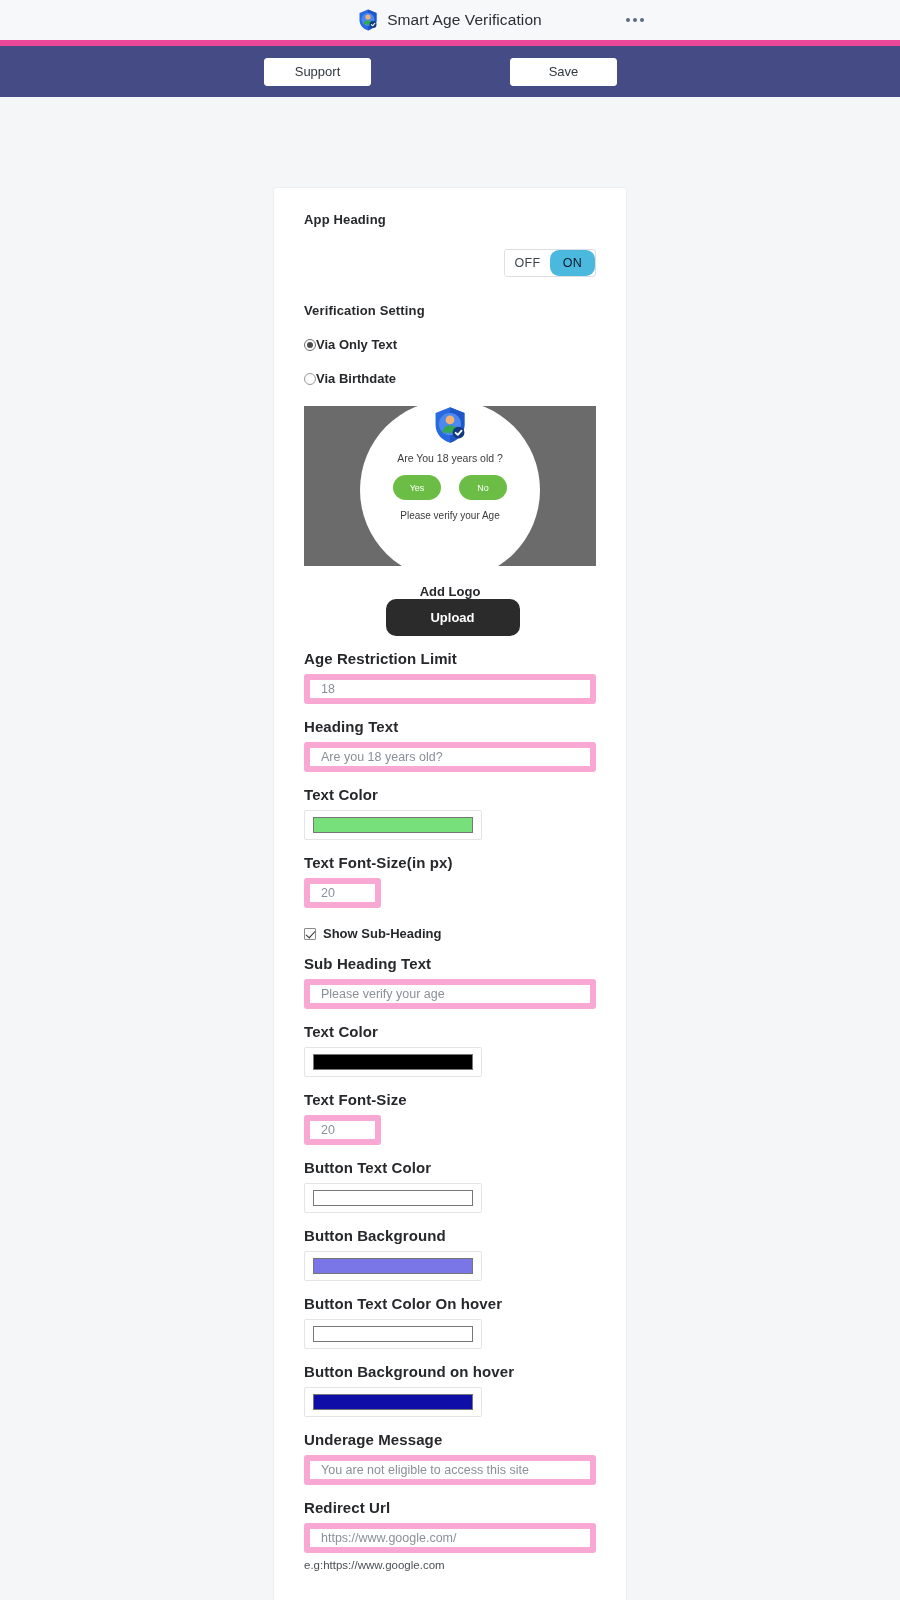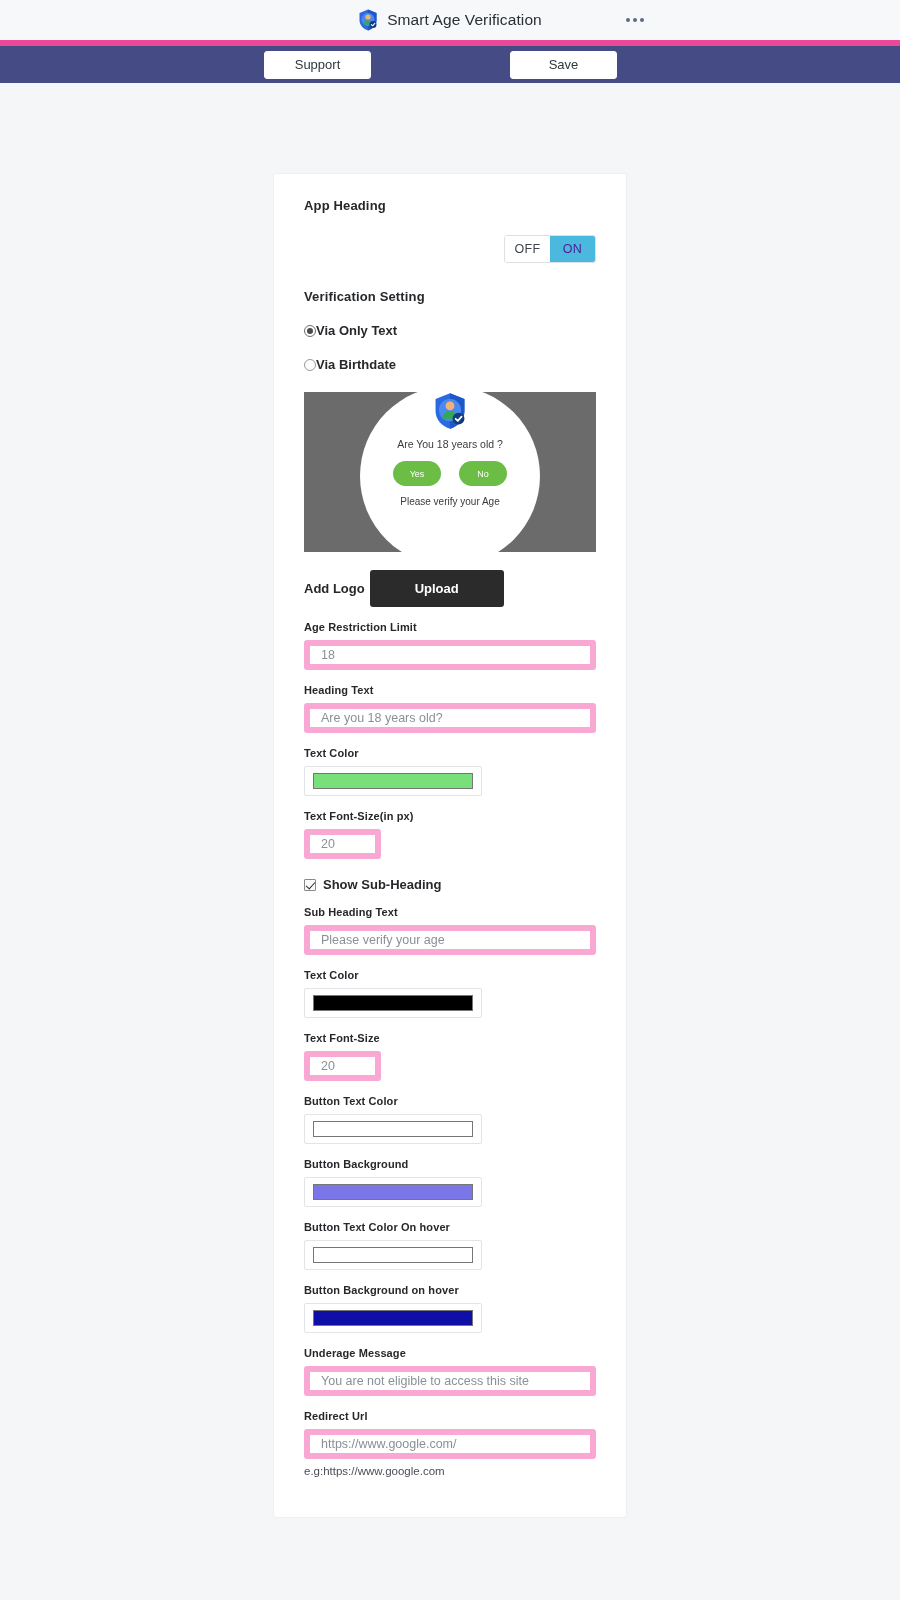--- a/index.html
+++ b/index.html
@@ -48,7 +48,7 @@
 
   
   .actionbar {
-    height: 37px;
+    height: 51px;
     background: #454c85;
     display: flex;
     align-items: flex-end;

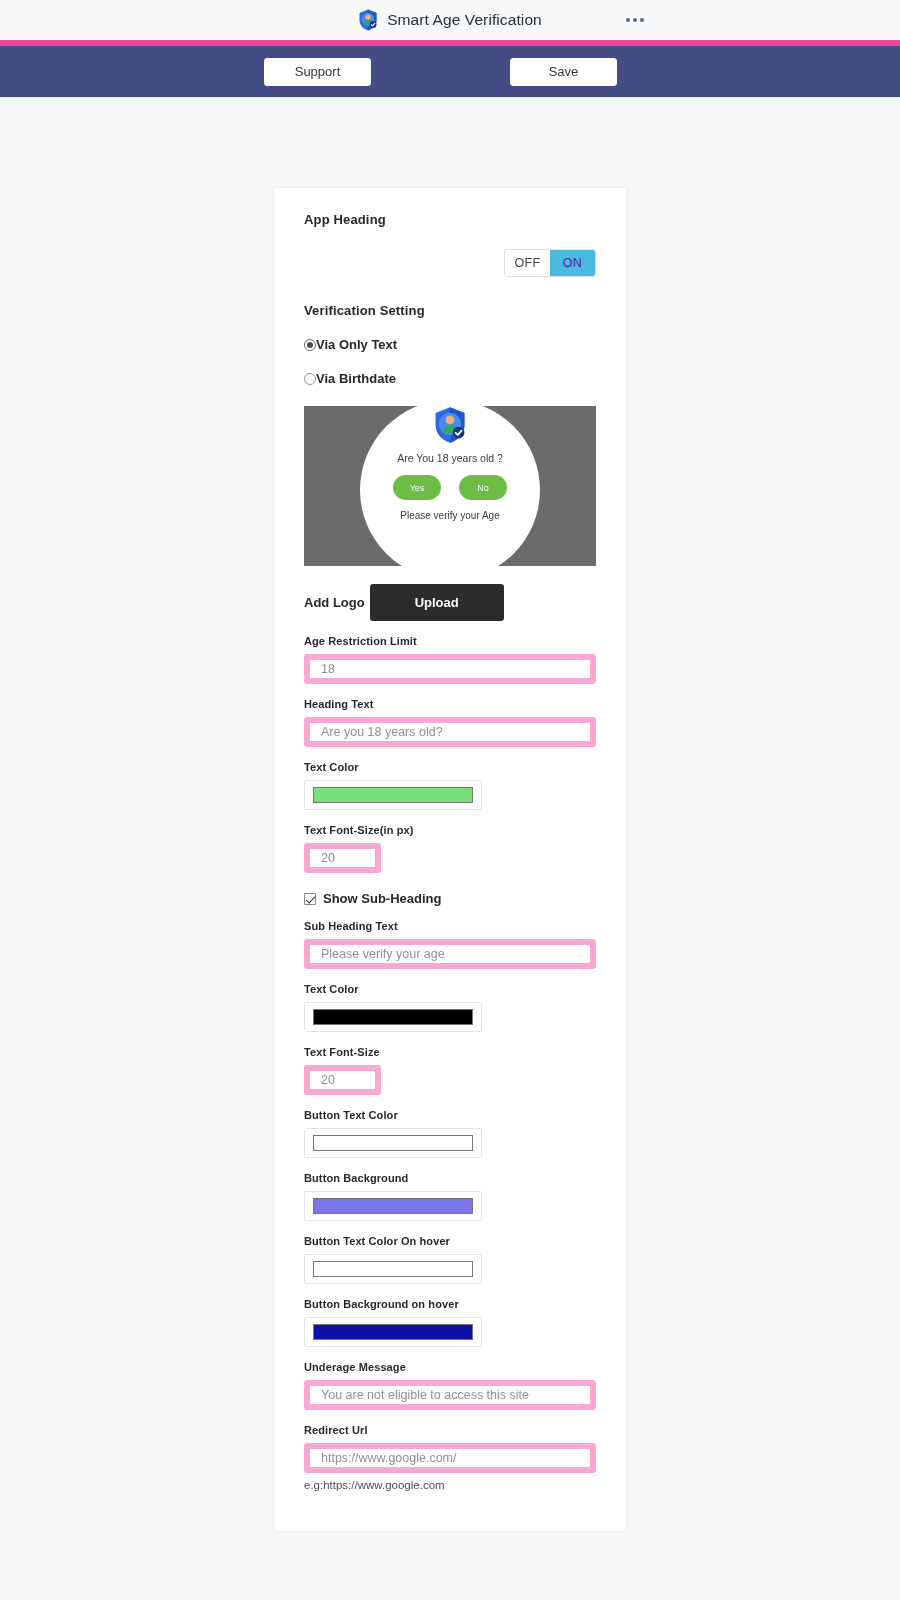--- a/index.html
+++ b/index.html
@@ -113,7 +113,7 @@
     user-select: none;
   }
   .toggle .off { background: #ffffff; color: #3e4449; }
-  .toggle .on  { background: #4bb8dd; color: #4c1d95; }
+  .toggle .on  { background: #4bb8dd; color: #0f172a; border-radius: 9px; }
 
   
   .radio-row {

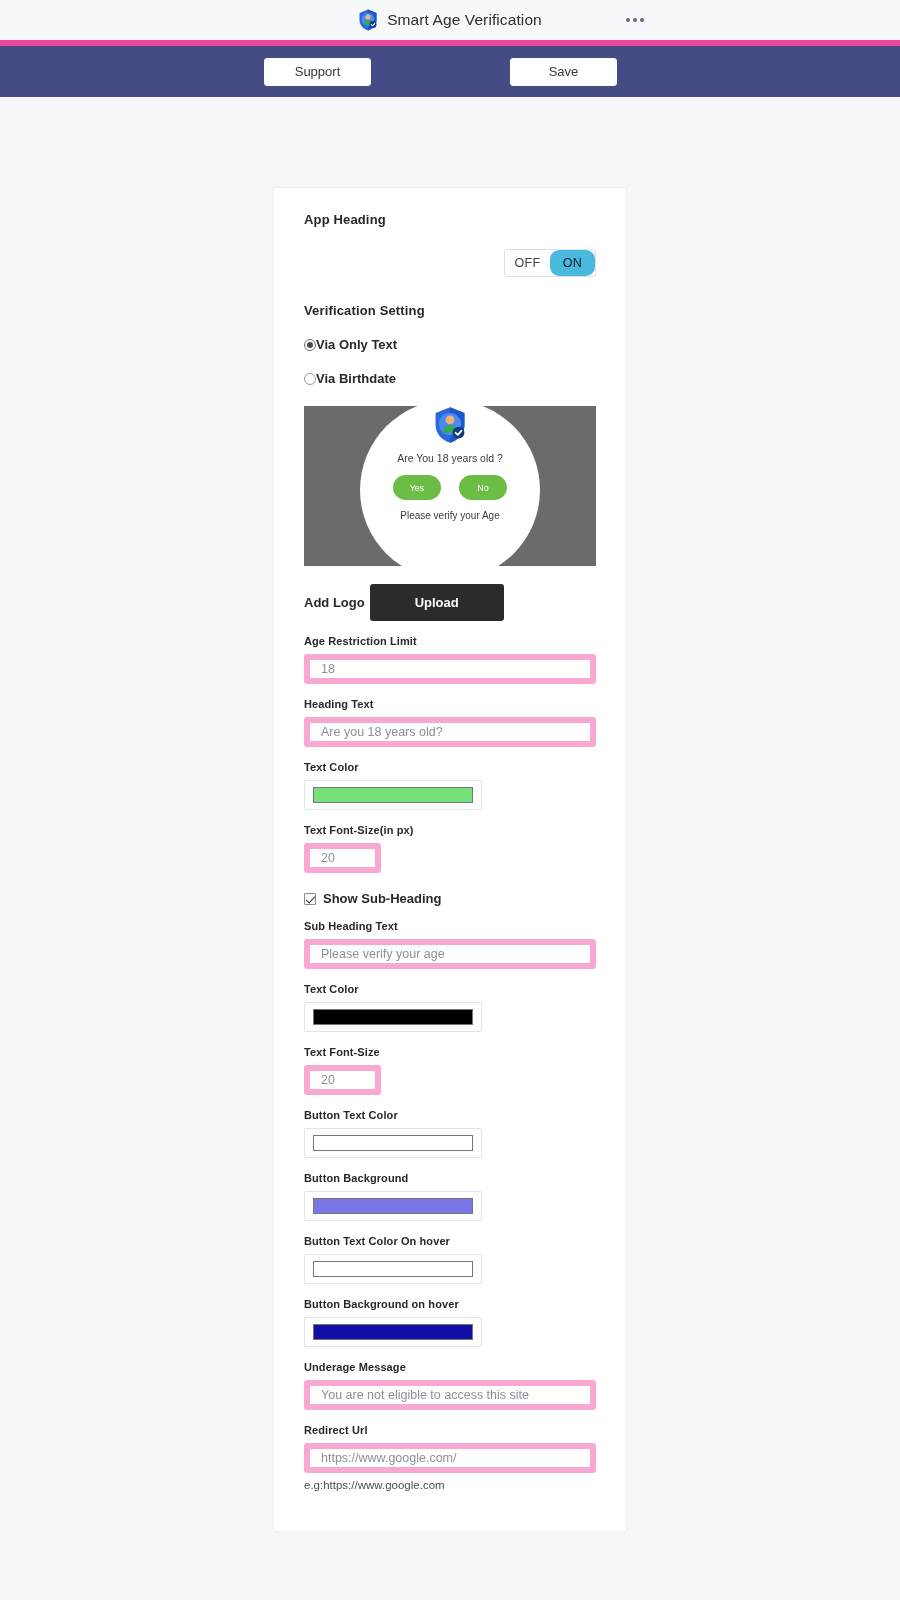--- a/index.html
+++ b/index.html
@@ -181,7 +181,7 @@
   }
 
   
-  .logo-row { display: flex; align-items: center; margin-top: 18px; }
+  .logo-row { display: flex; align-items: center; margin-top: 18px; flex-direction: column; }
   .logo-label { font-size: 13px; font-weight: bold; color: #26282b; }
   .upload-btn {
     margin-left: 5px;

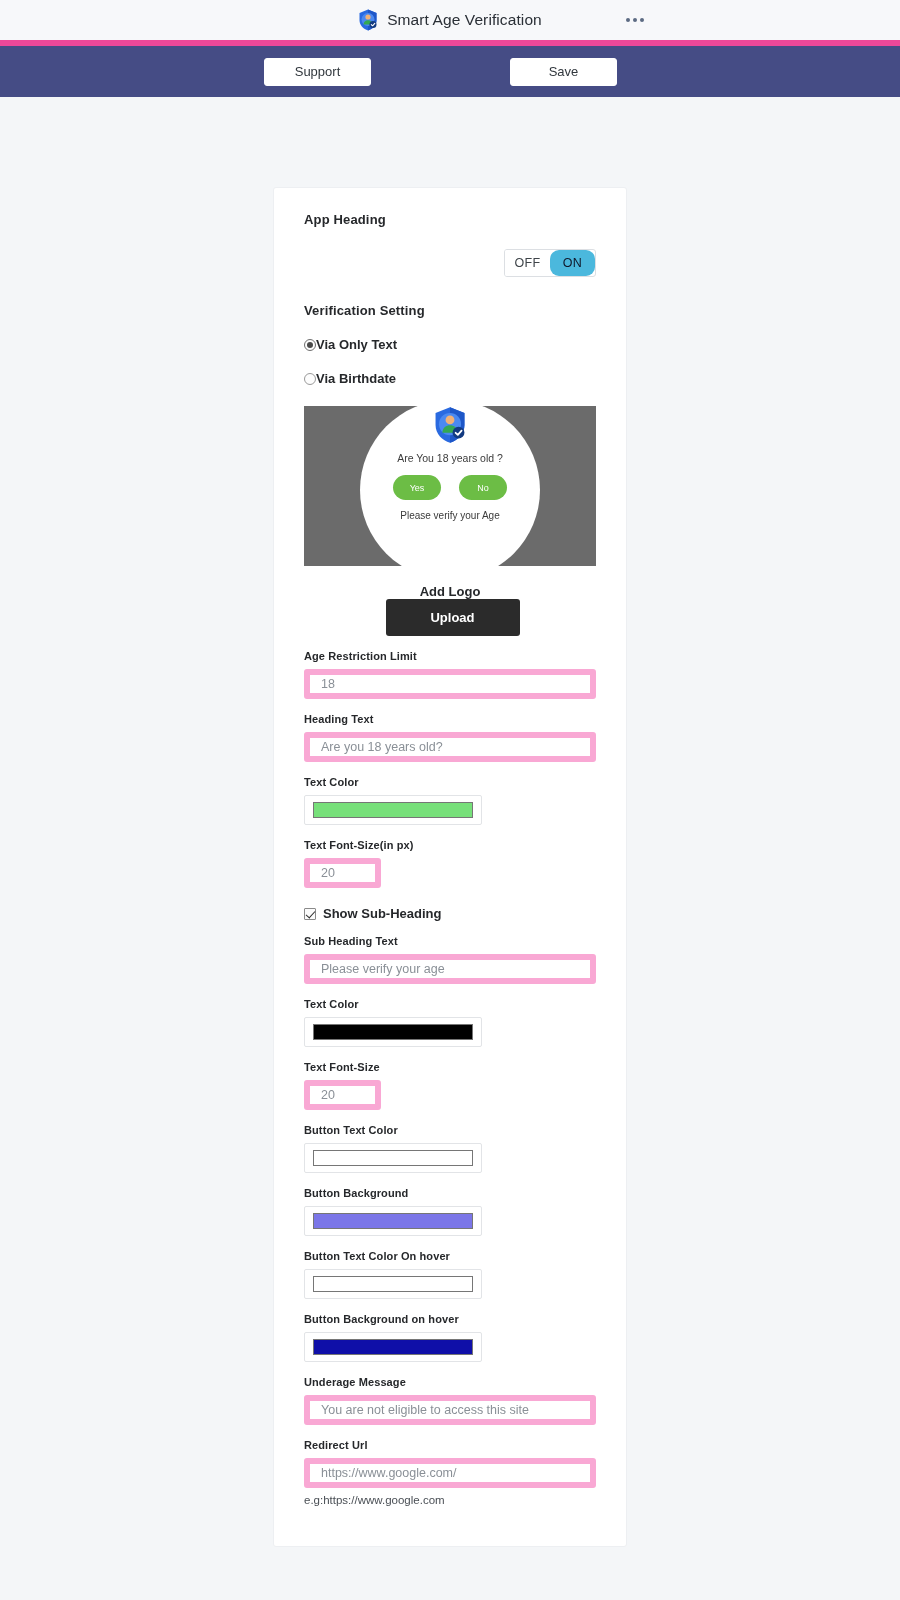--- a/index.html
+++ b/index.html
@@ -188,7 +188,7 @@
     background: #2b2b2b;
     color: #ffffff;
     border: none;
-    border-radius: 3px;
+    border-radius: 10px;
     width: 134px; height: 37px;
     font-size: 13px;
     font-weight: bold;

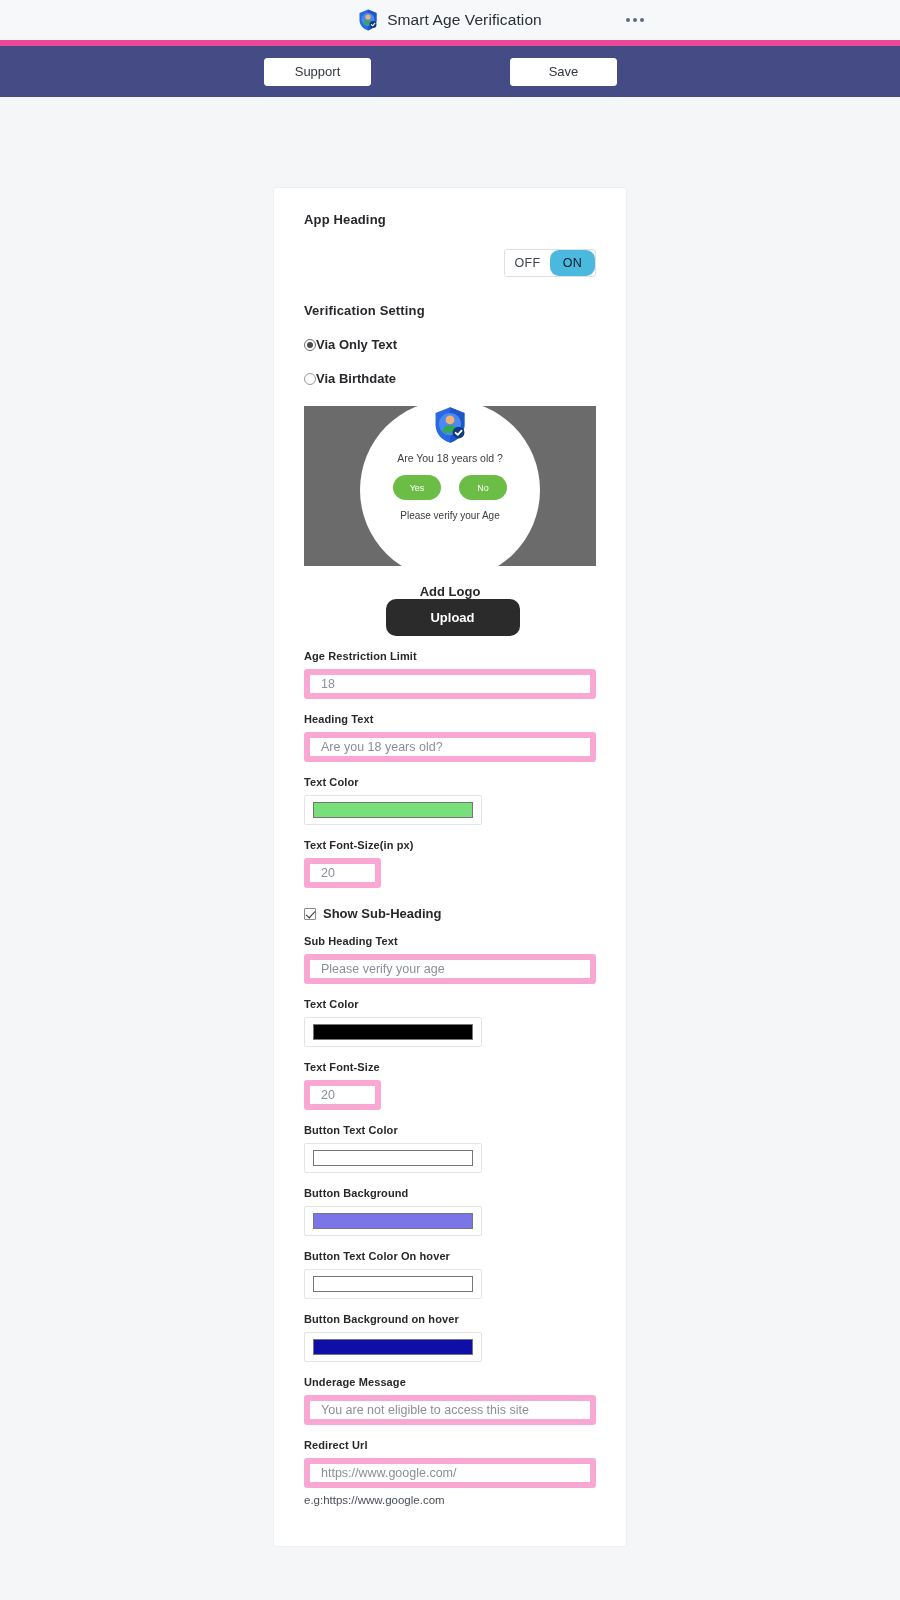--- a/index.html
+++ b/index.html
@@ -200,7 +200,7 @@
   .field { margin-top: 14px; }
   .field-label {
     display: block;
-    font-size: 11px;
+    font-size: 15px;
     font-weight: bold;
     color: #26282b;
     margin-bottom: 7px;

